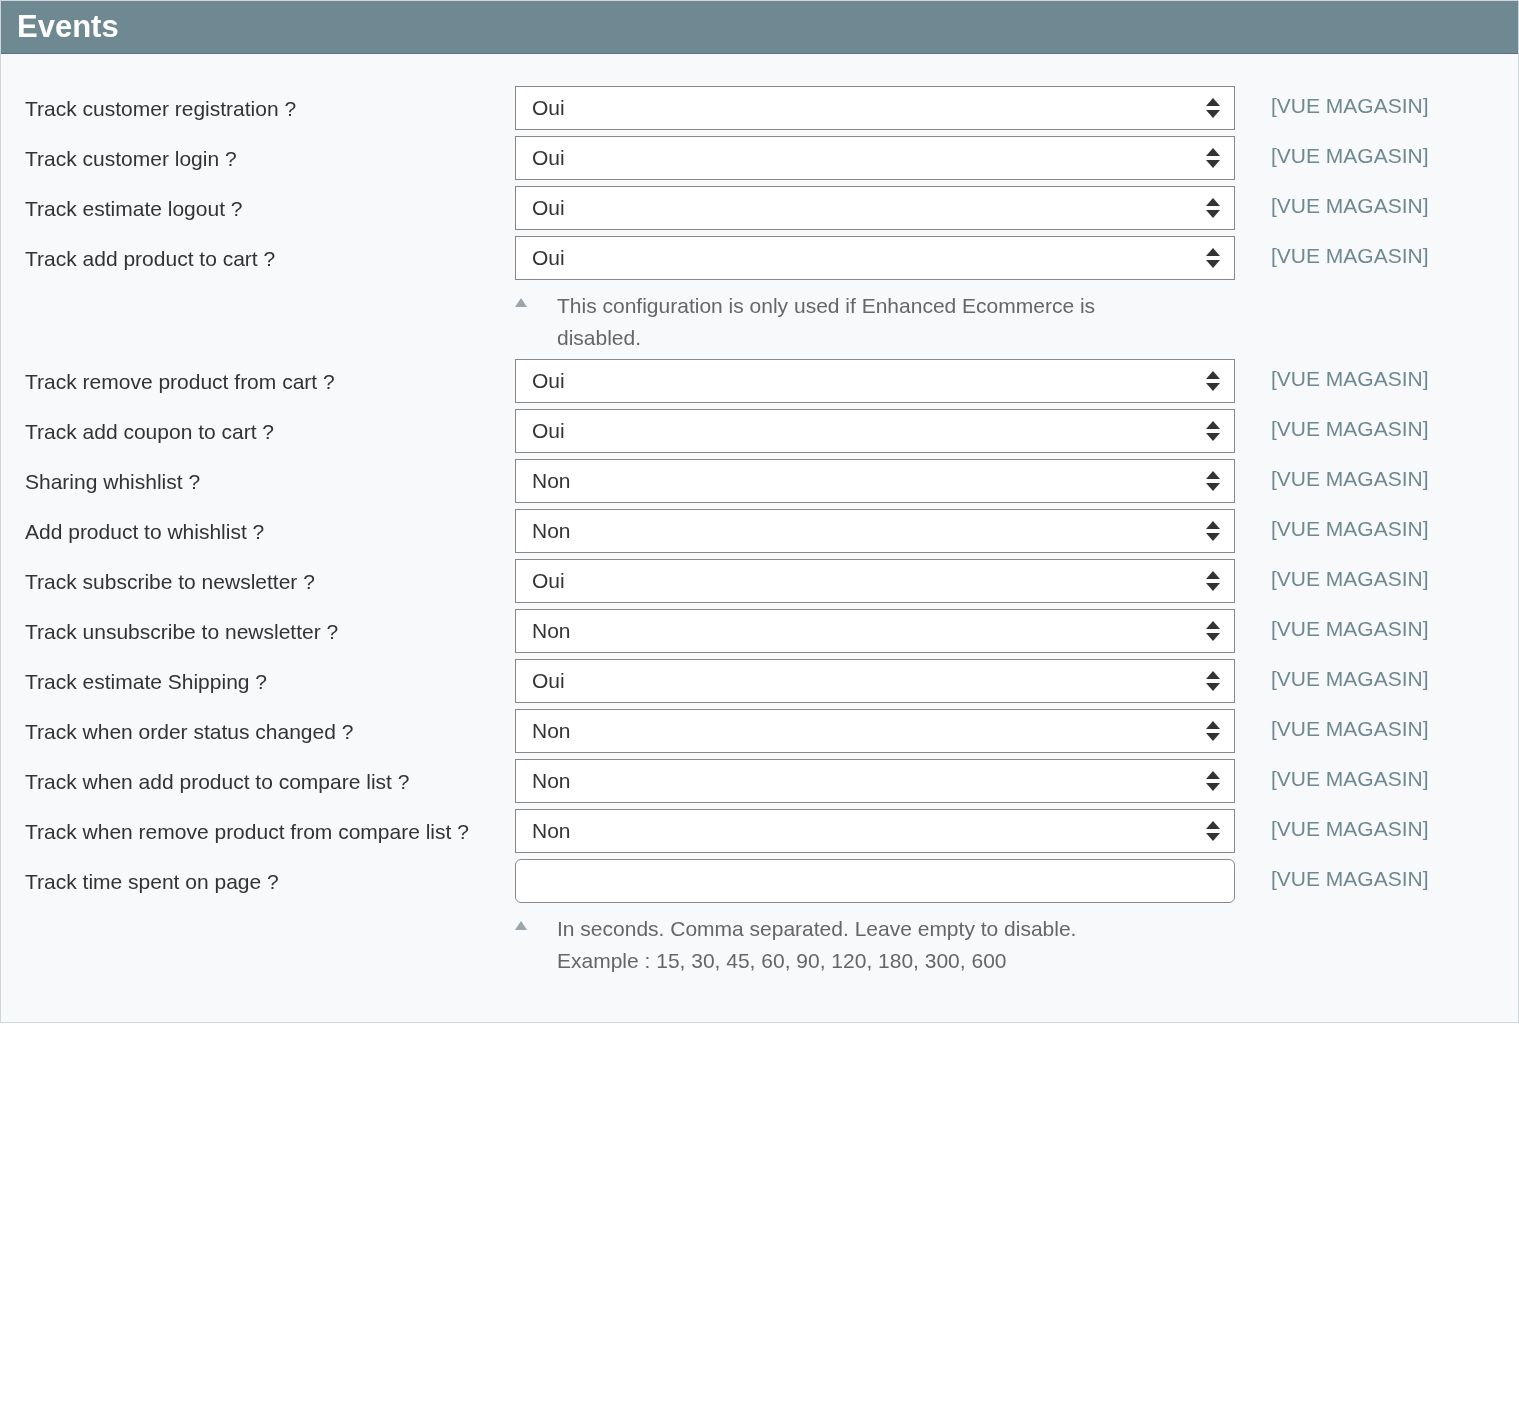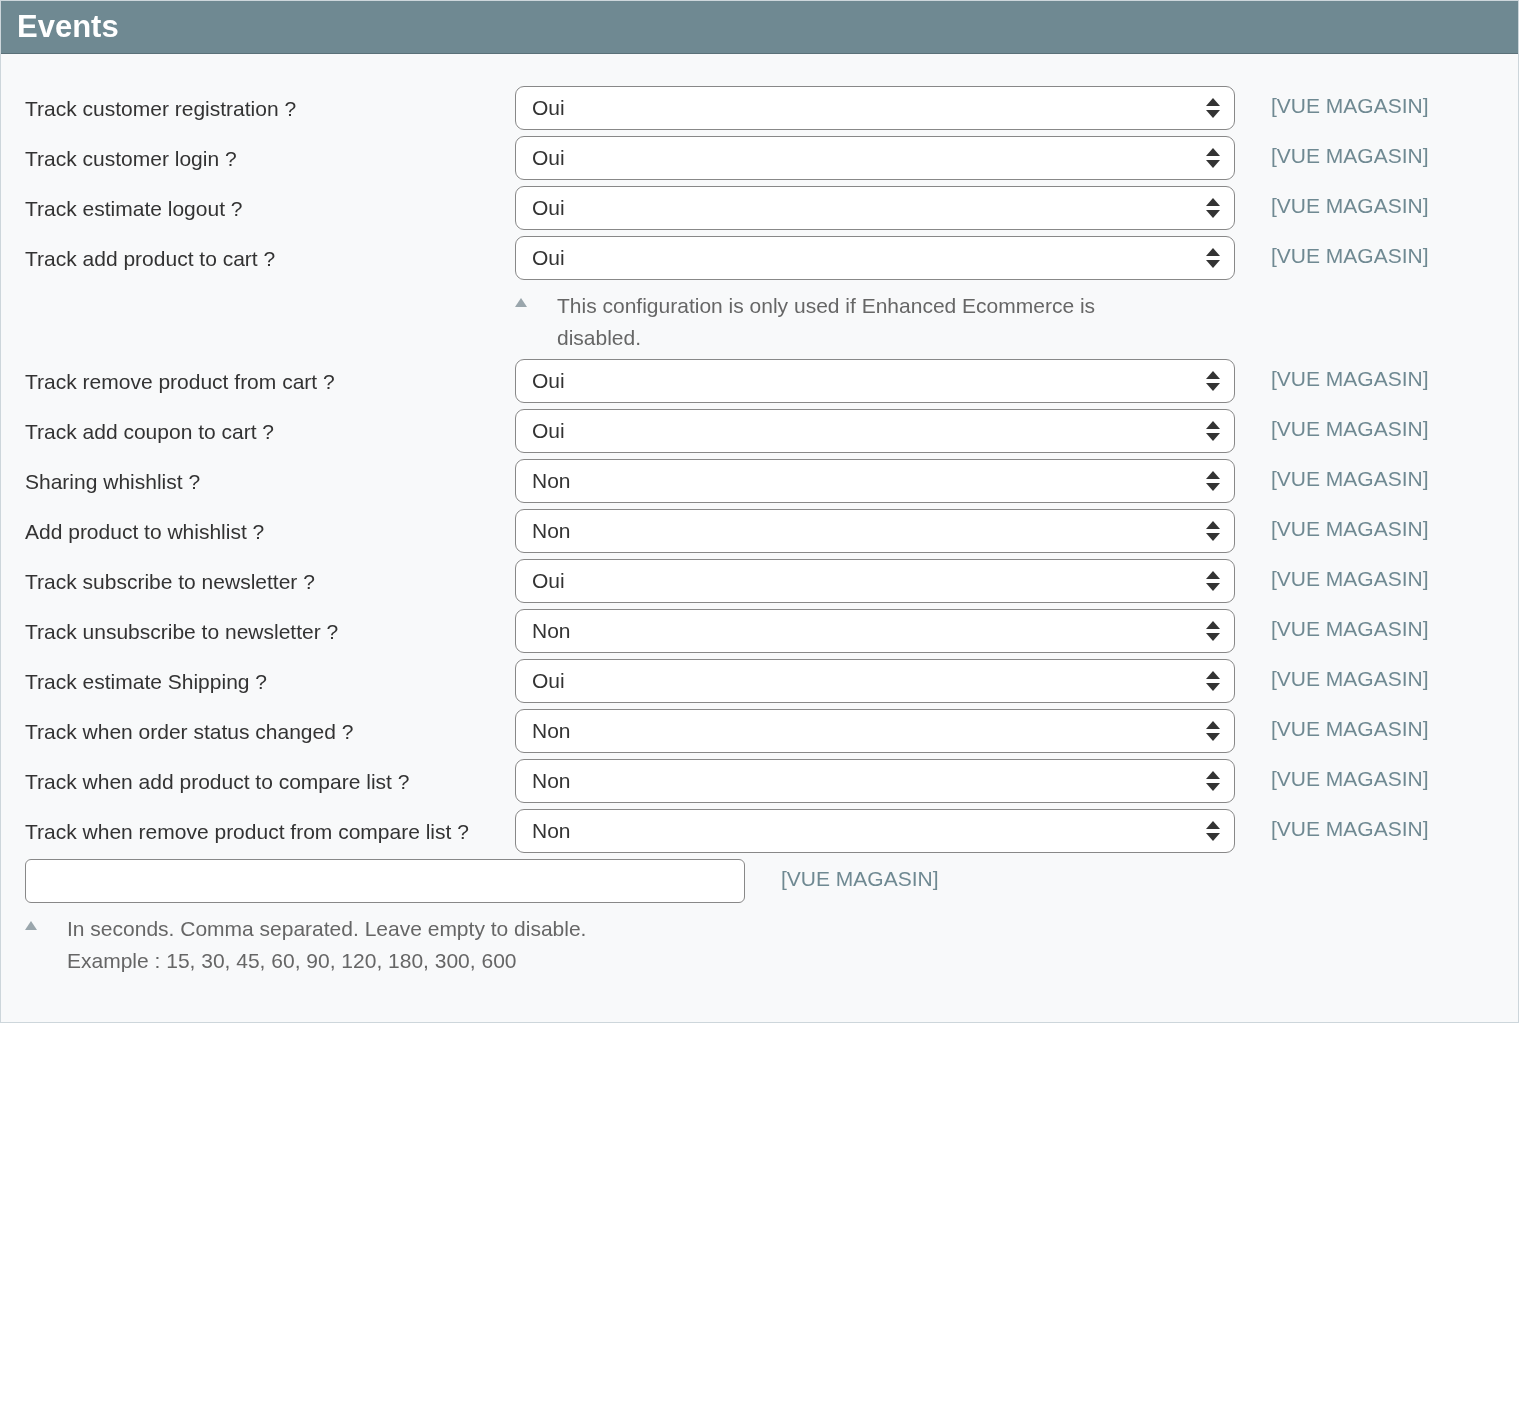--- a/index.html
+++ b/index.html
@@ -53,7 +53,7 @@
     width: 100%;
     height: 44px;
     border: 1px solid #888;
-    border-radius: 9px;
+    border-radius: 0;
     background: #fff;
     display: flex;
     align-items: center;

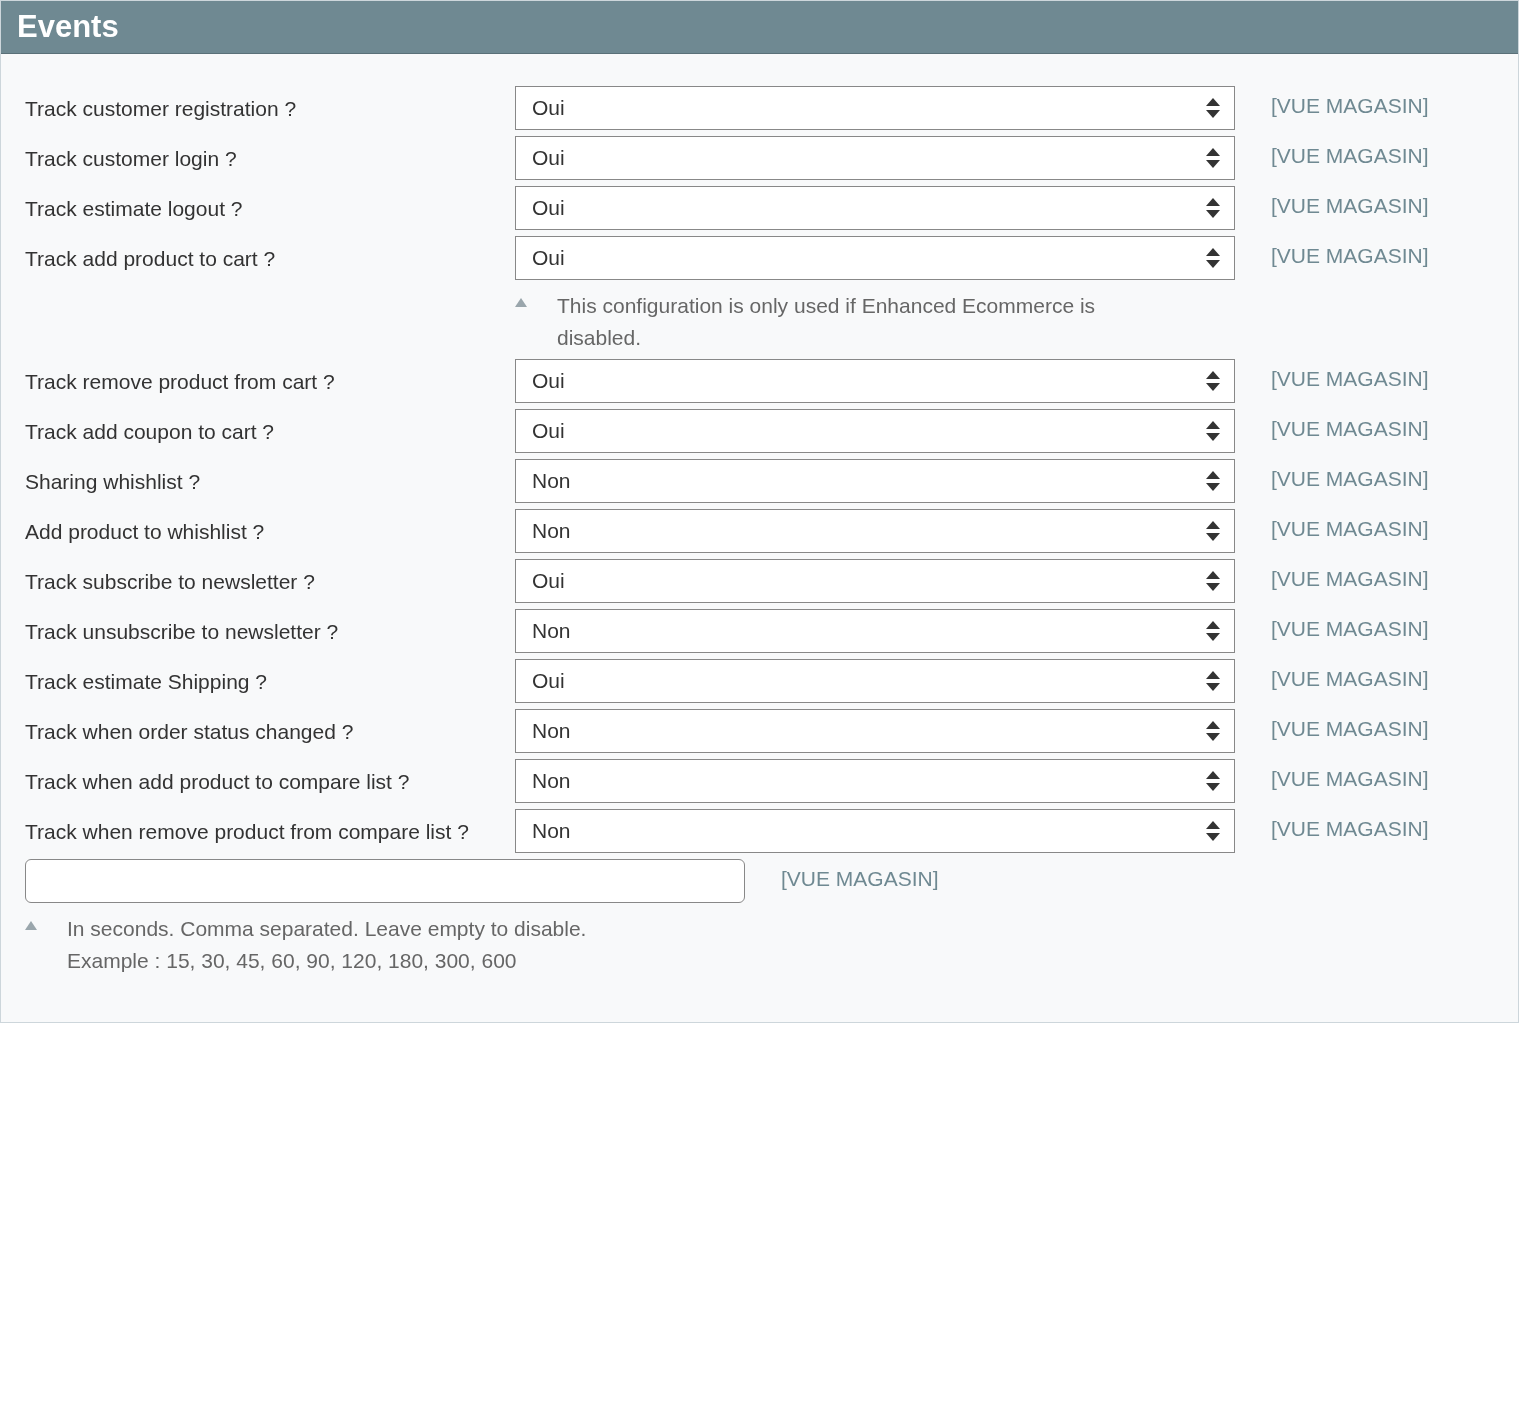--- a/index.html
+++ b/index.html
@@ -310,6 +310,7 @@
         <div class="scope-col">[VUE MAGASIN]</div>
       </div>
       <div class="form-row">
+        <div class="label-col">Track time spent on page ?</div>
         <div class="control-col"><input type="text" class="text-input" style=""><div class="hint">
             <span class="hint-arrow"></span>
             <span class="hint-text">In seconds. Comma separated. Leave empty to disable. Example : 15, 30, 45, 60, 90, 120, 180, 300, 600</span>

